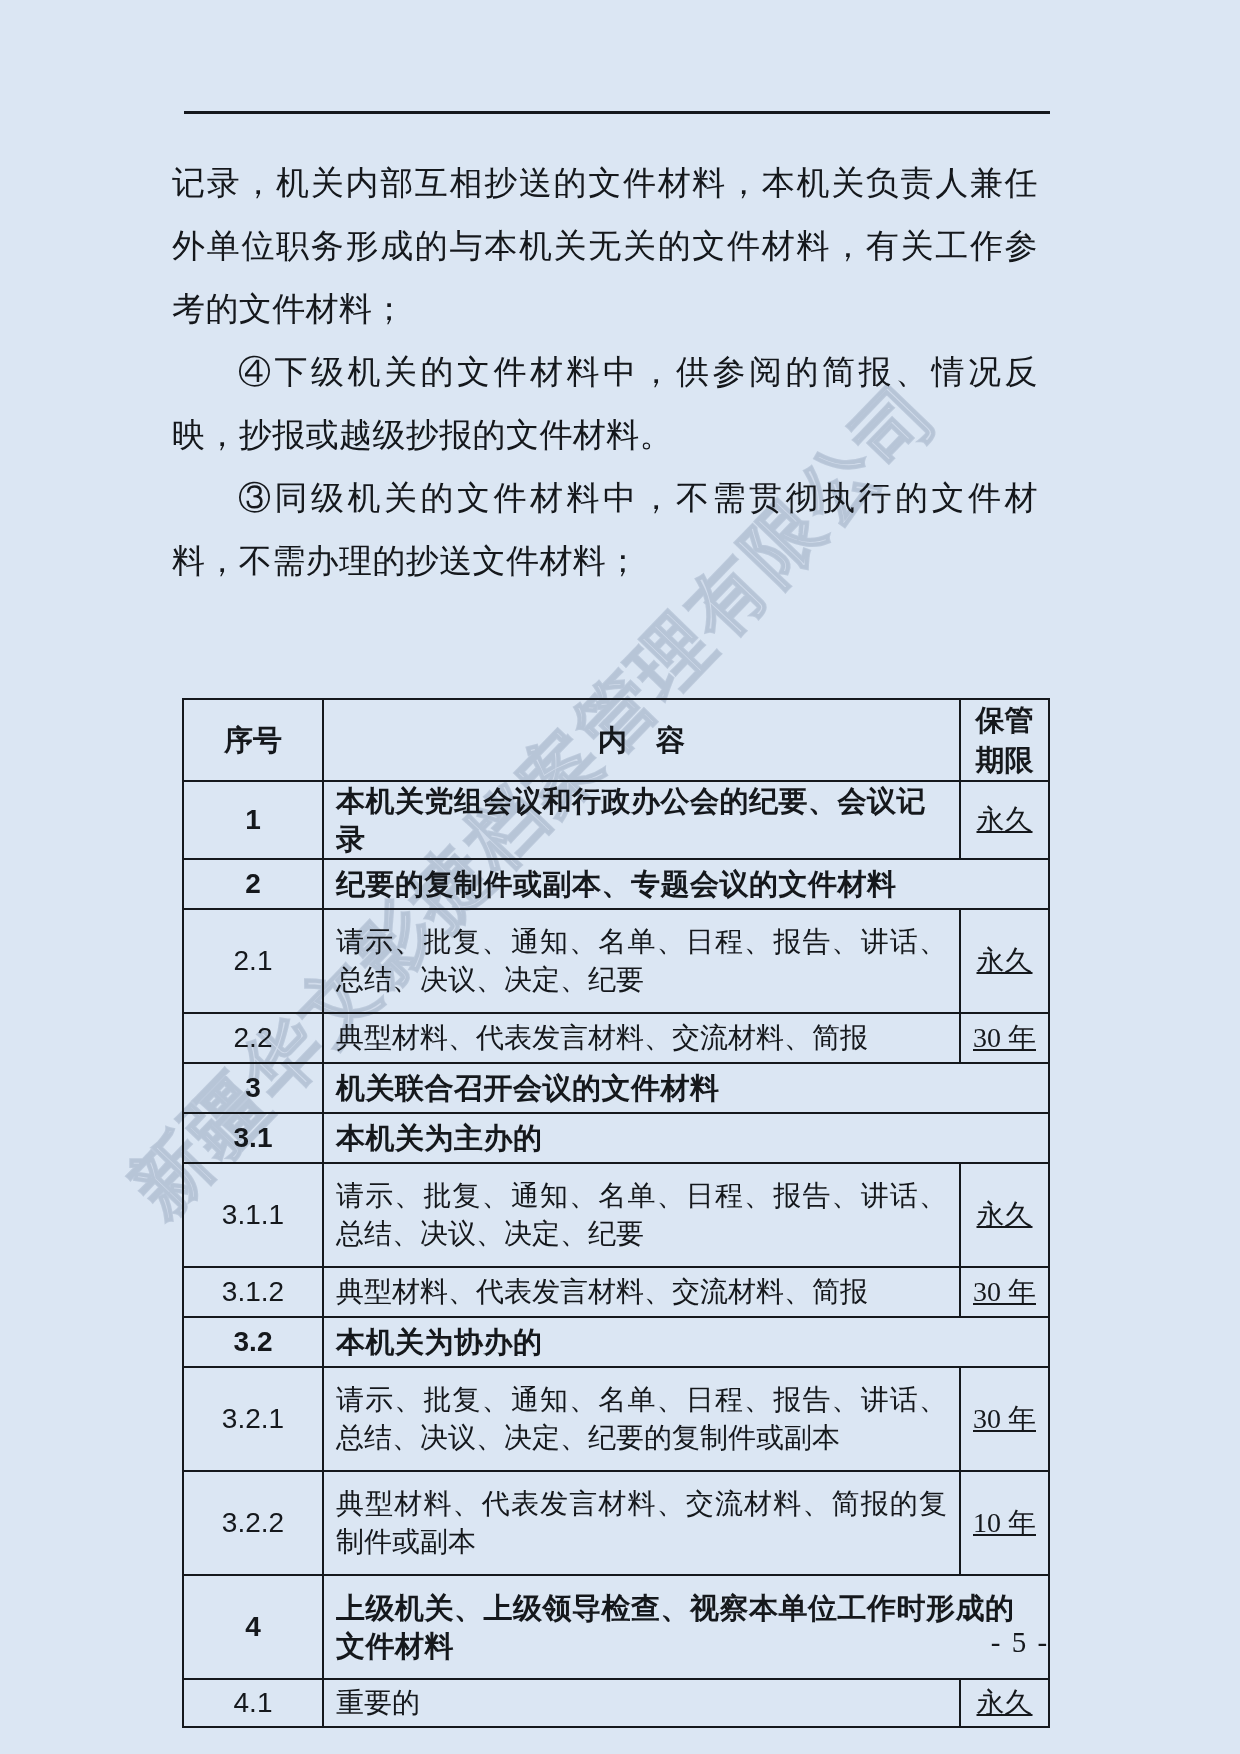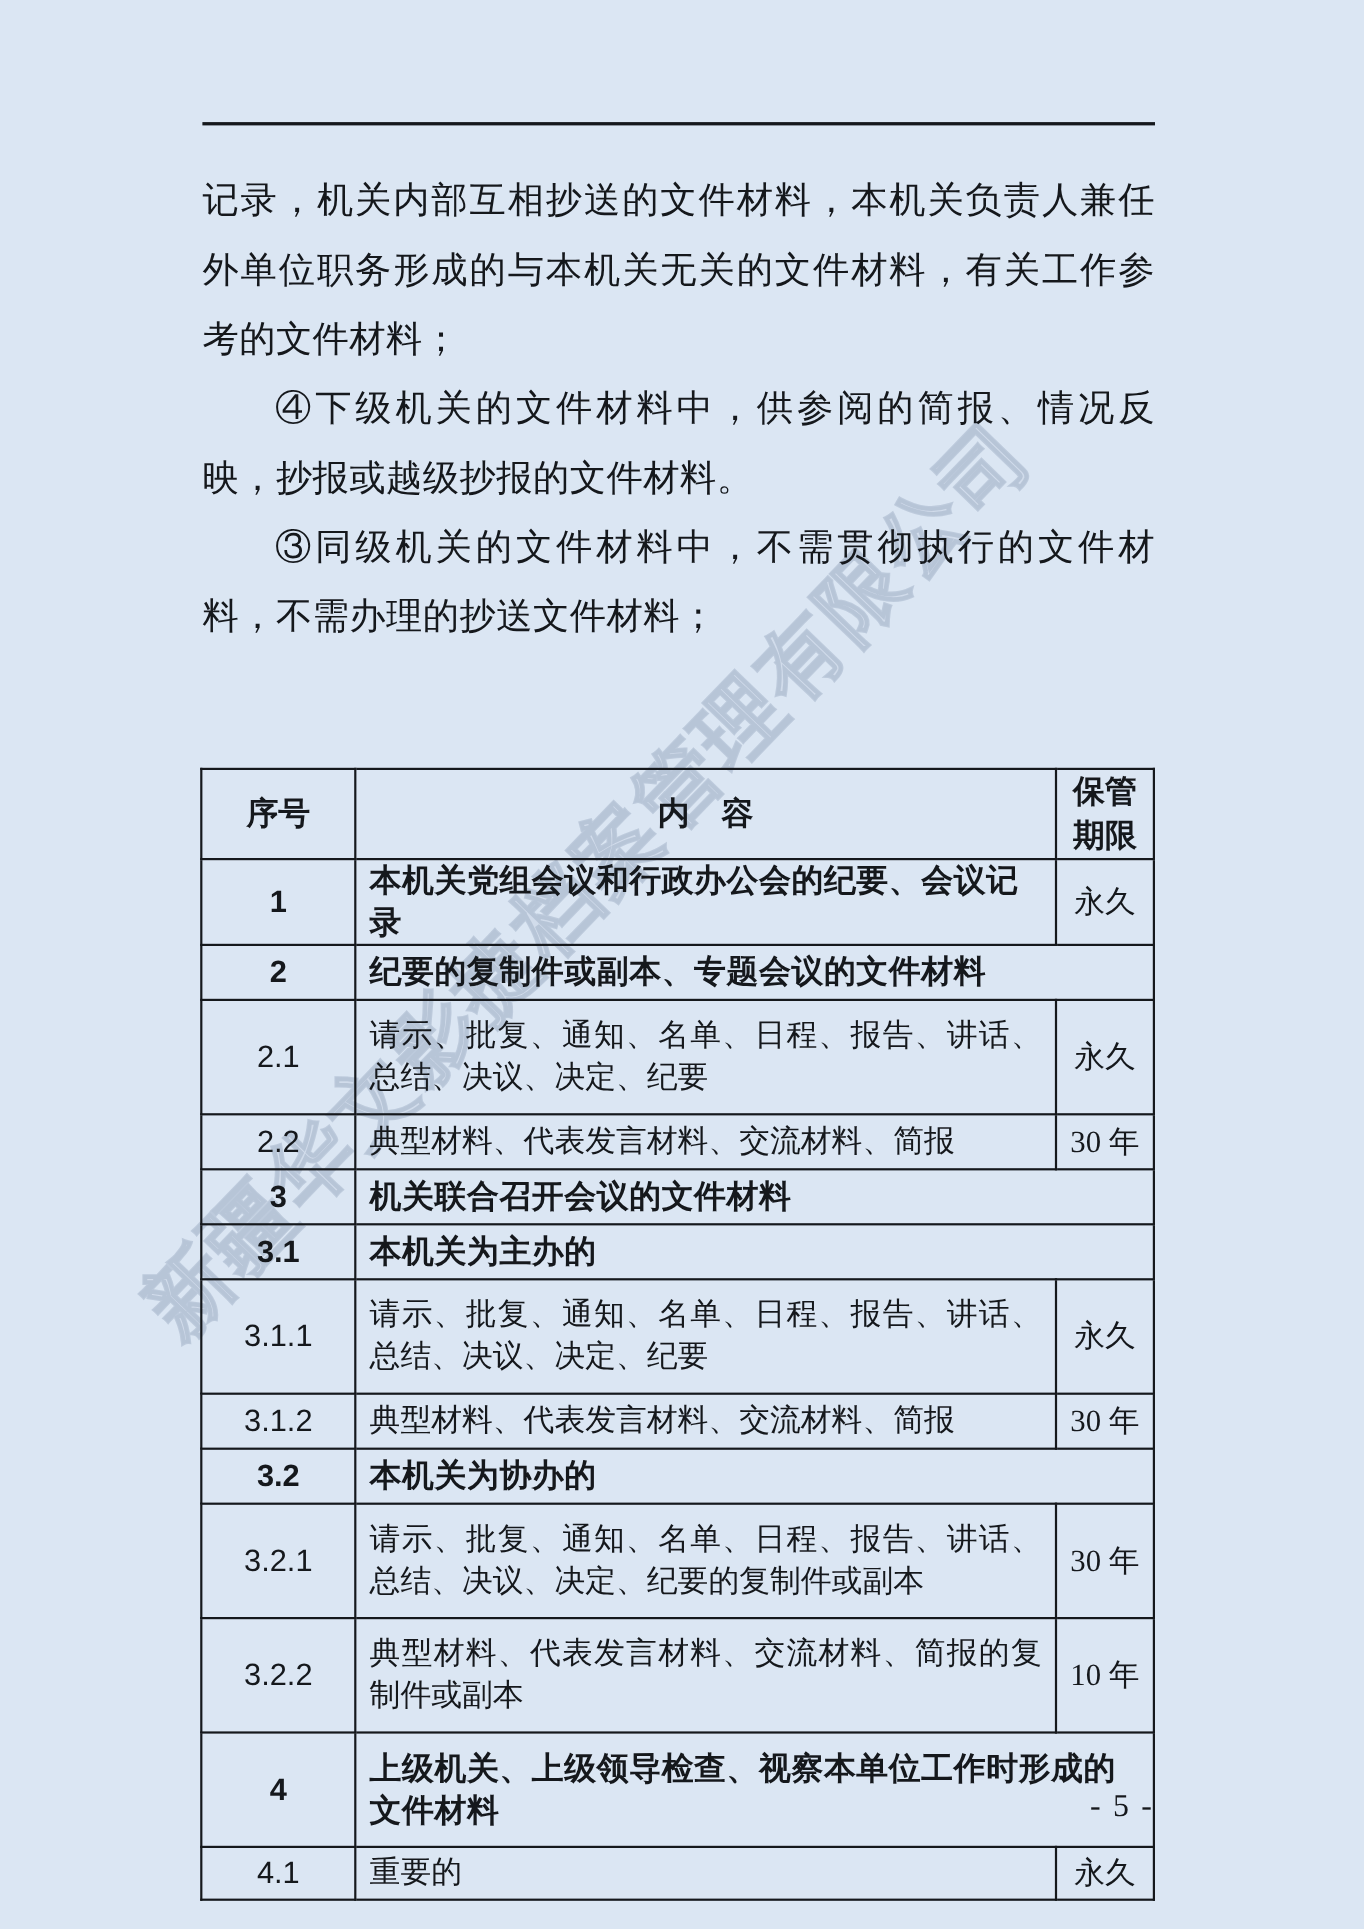--- a/index.html
+++ b/index.html
@@ -30,7 +30,7 @@
     pointer-events:none;
   }
   .body-text {
-    position:absolute; left:184px; top:152px; width:866px;
+    position:absolute; left:172px; top:152px; width:866px;
     z-index:1;
   }
   .body-text p {

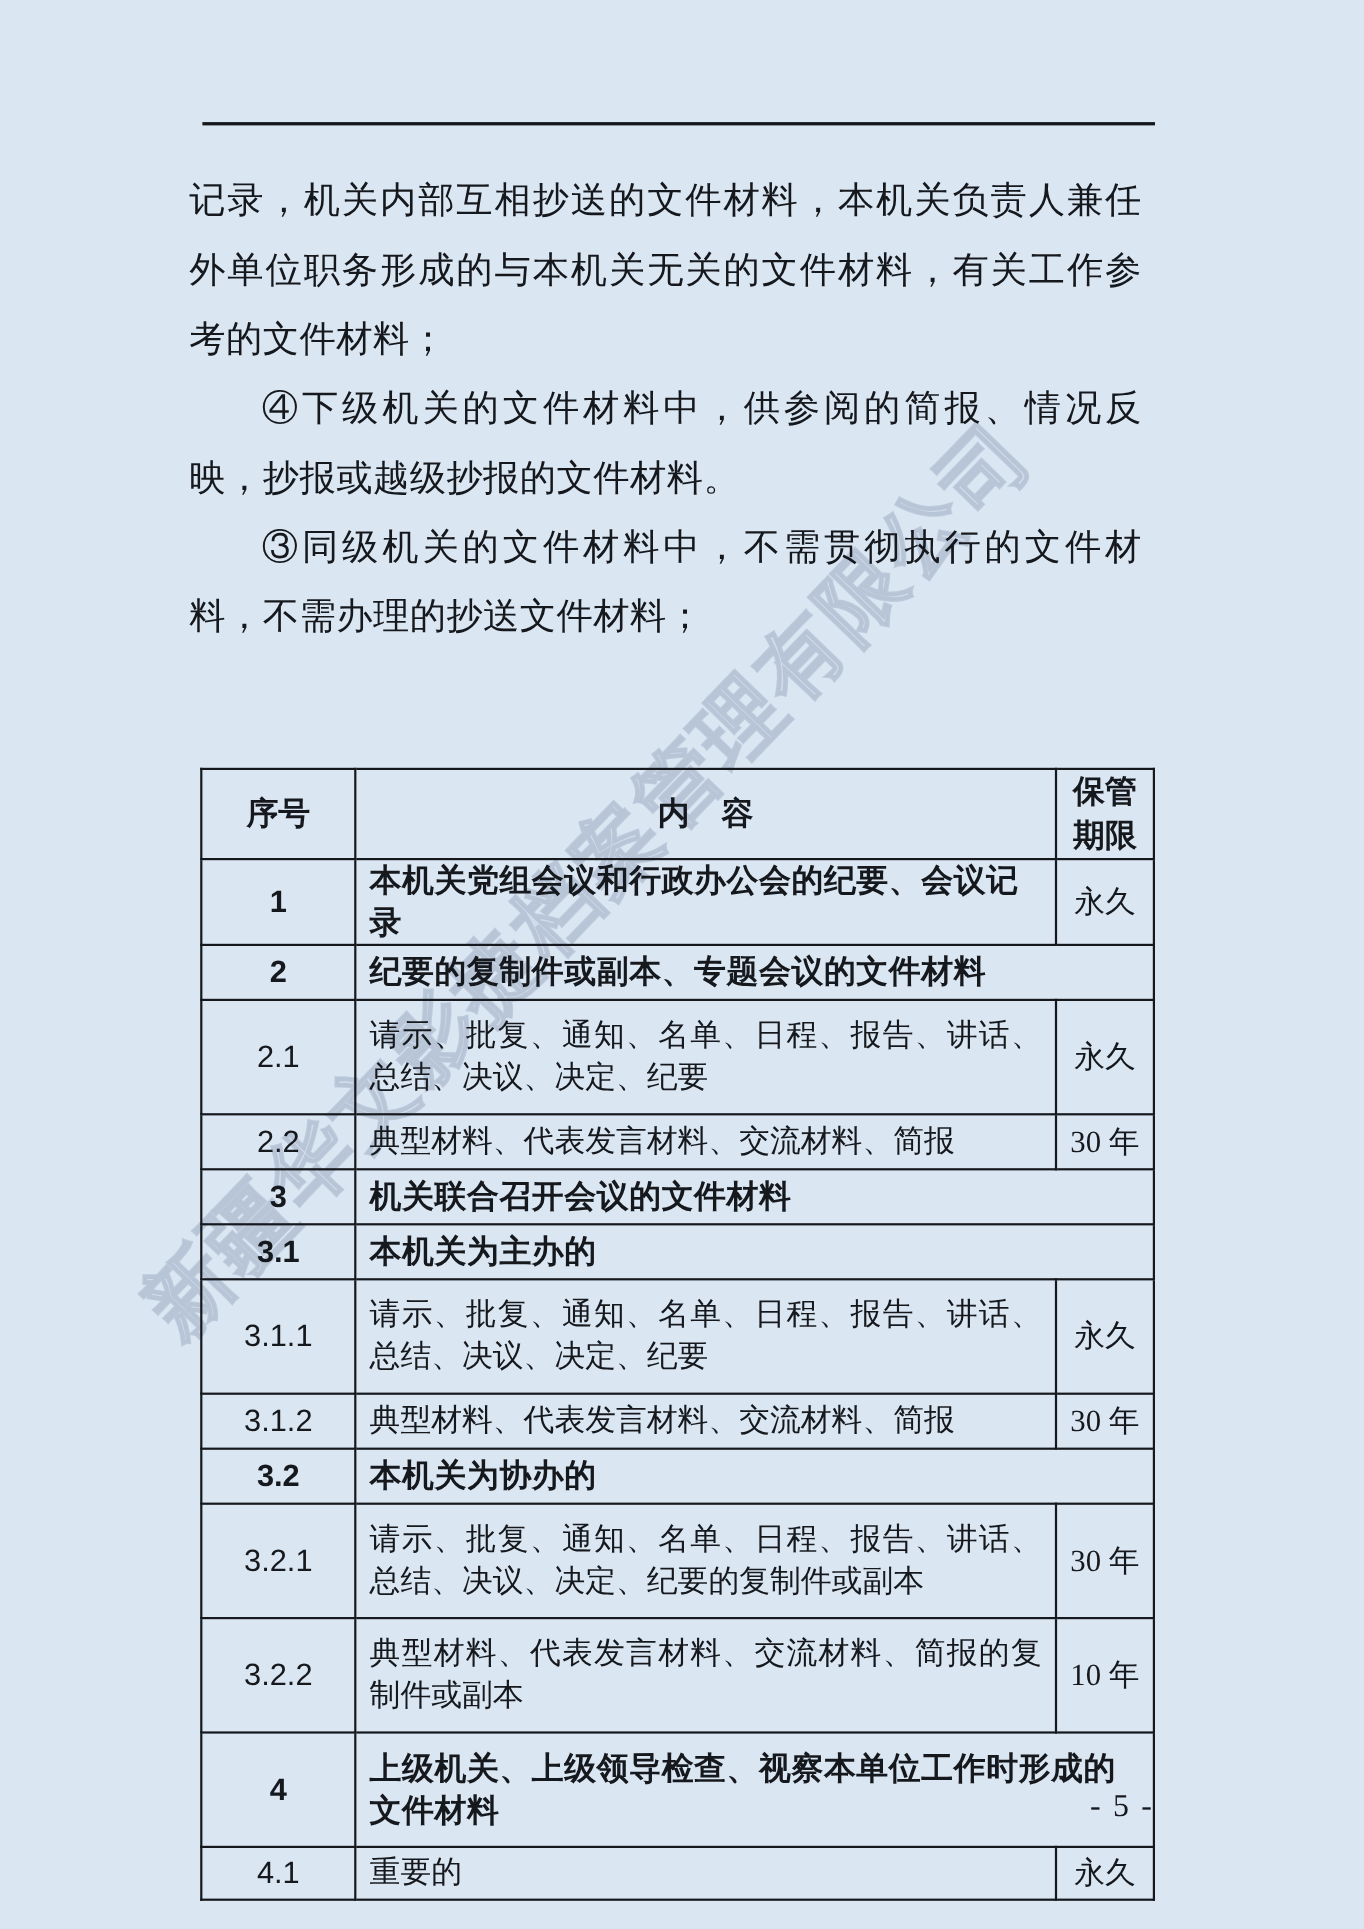--- a/index.html
+++ b/index.html
@@ -84,6 +84,7 @@
   .ret-cell {
     text-align:center;
     font-size:28px;
+    text-decoration:underline;
   }
   .hdr td {
     text-align:center;

